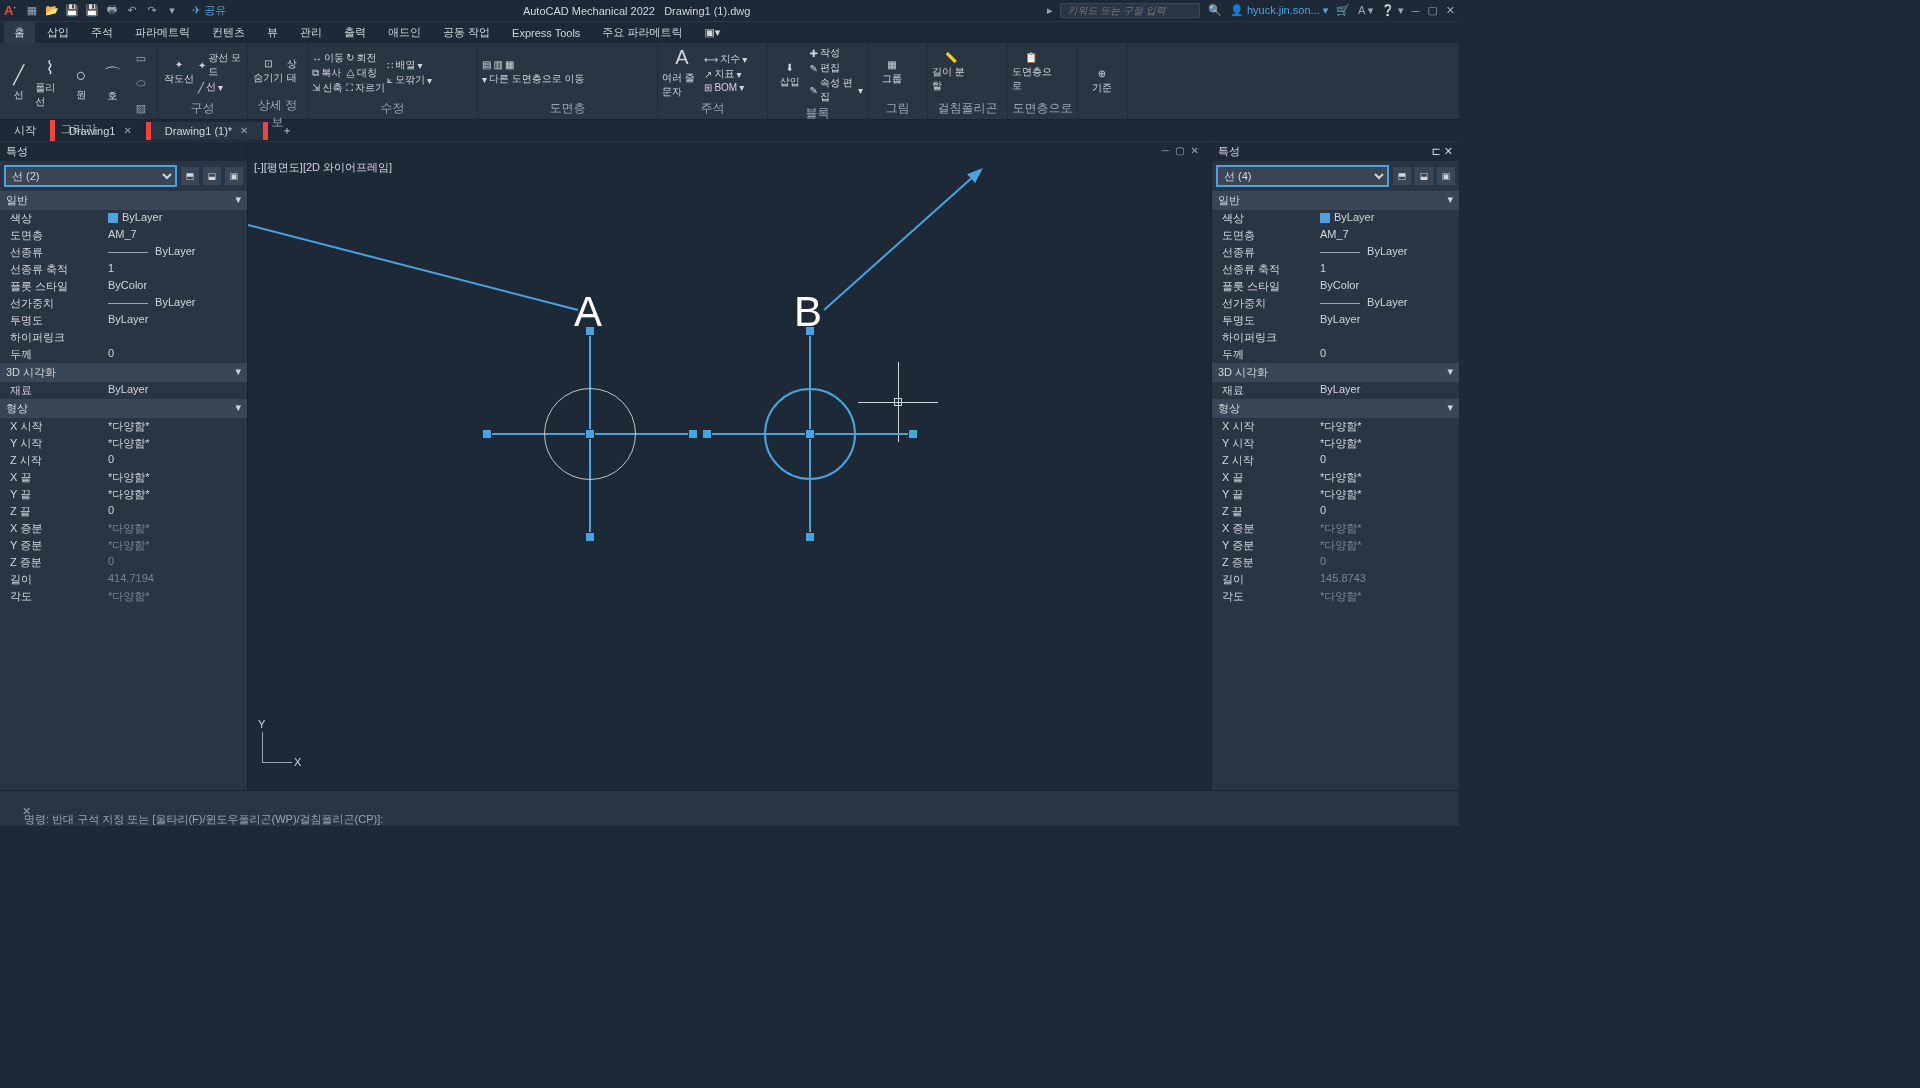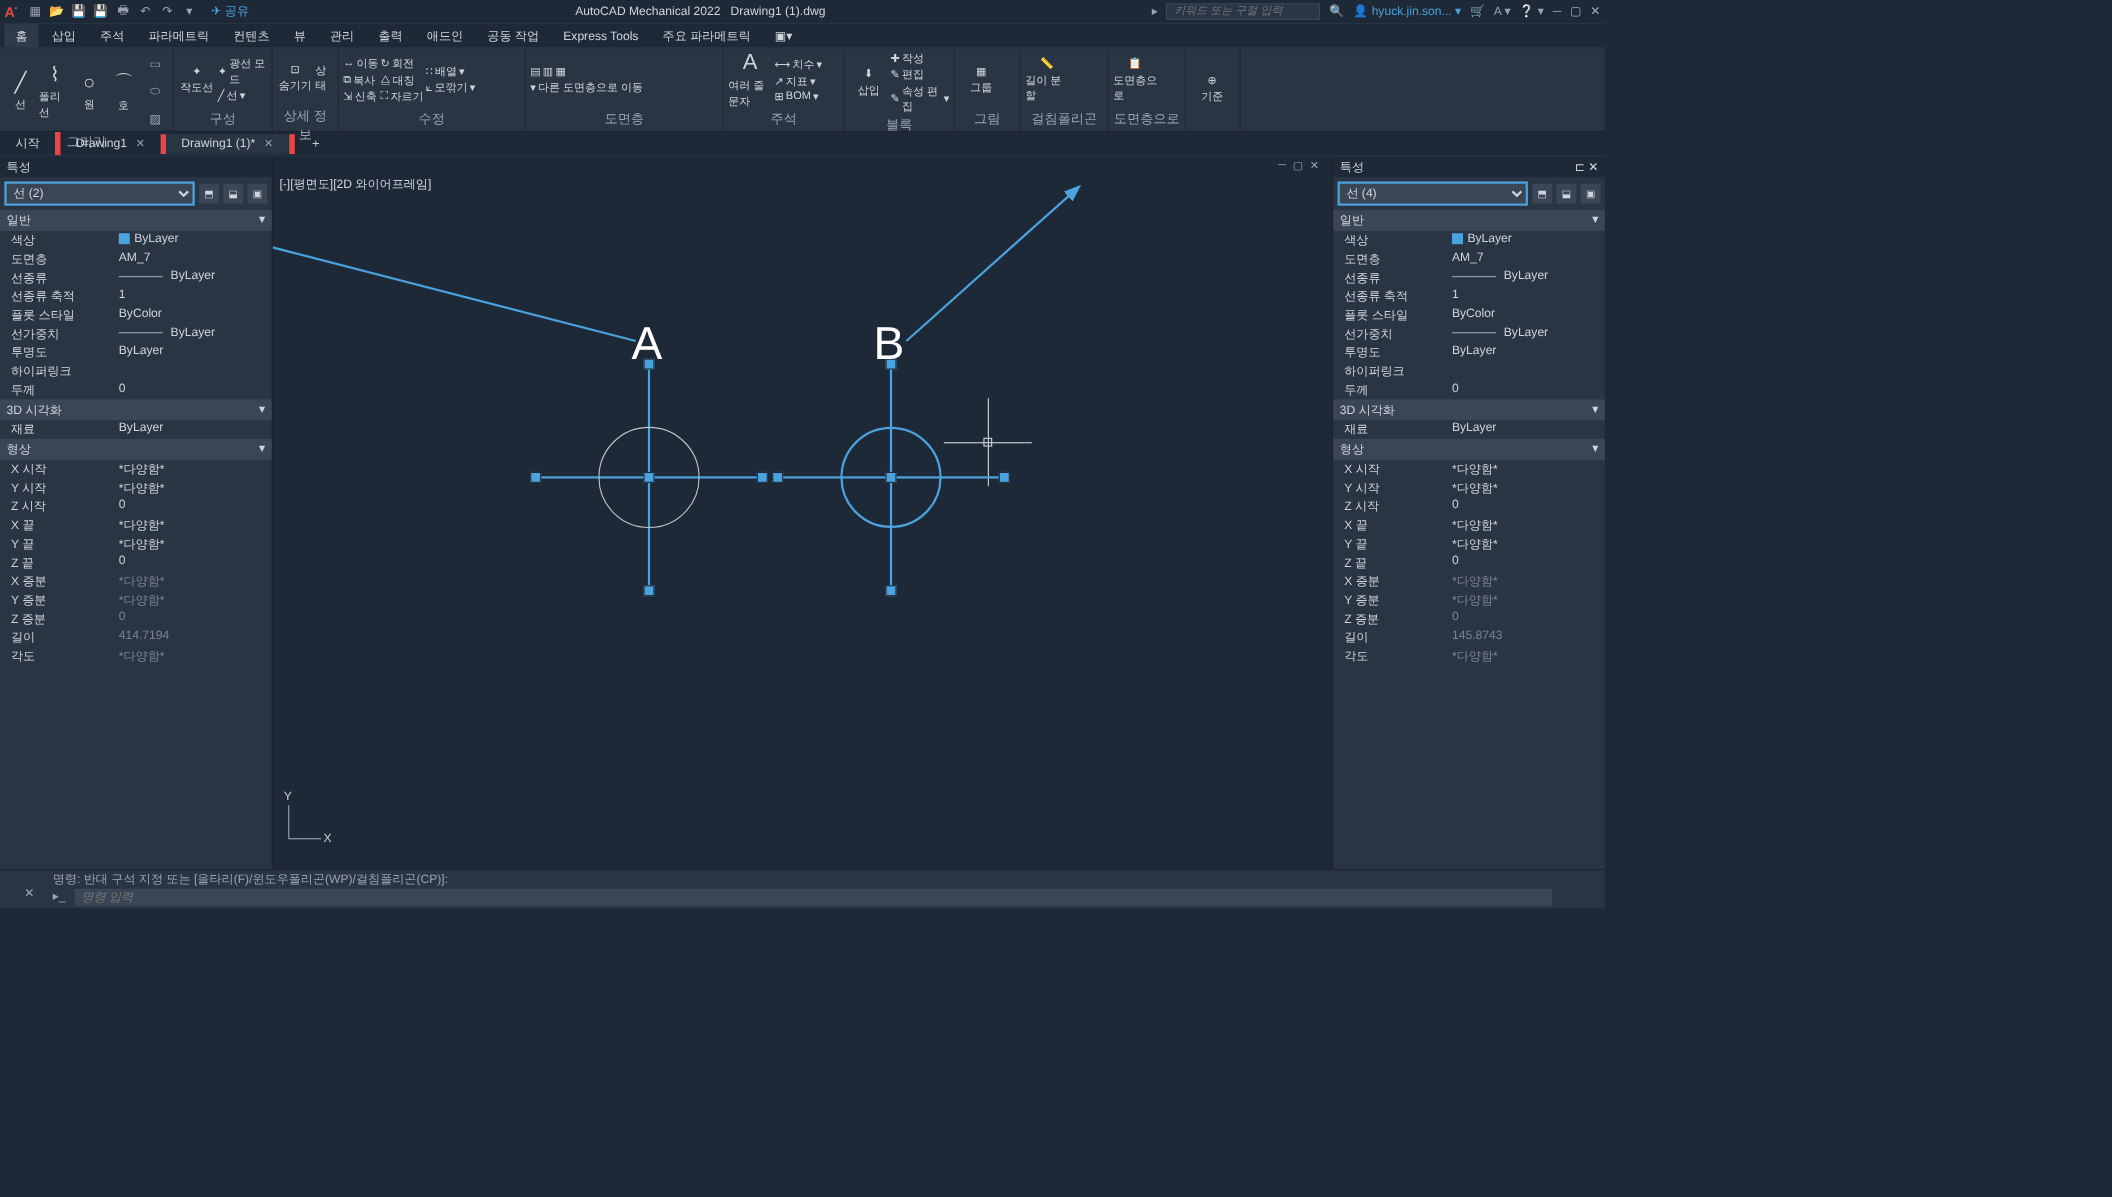--- a/index.html
+++ b/index.html
@@ -83,7 +83,7 @@
 
 
 .cmdline-area { height: 36px; background: #2a3544; display: flex; flex-direction: column; border-top: 1px solid #1a2230; position: relative; }
-.cmdline-history { font-size: 11px; color: #9aa4b2; padding: 1px 48px; }
+.cmdline-history { font-size: 11px; color: #9aa4b2; padding: 1px 24px; margin-top: 20px; }
 .cmdline-input-row { display: flex; align-items: center; padding: 0 48px; gap: 4px; }
 .cmdline-input-row .prompt-icon { width: 16px; height: 16px; color: #9aa4b2; }
 .cmdline-input { flex: 1; background: #3a4656; border: none; color: #8a94a2; font-size: 11px; padding: 2px 6px; font-style: italic; }

